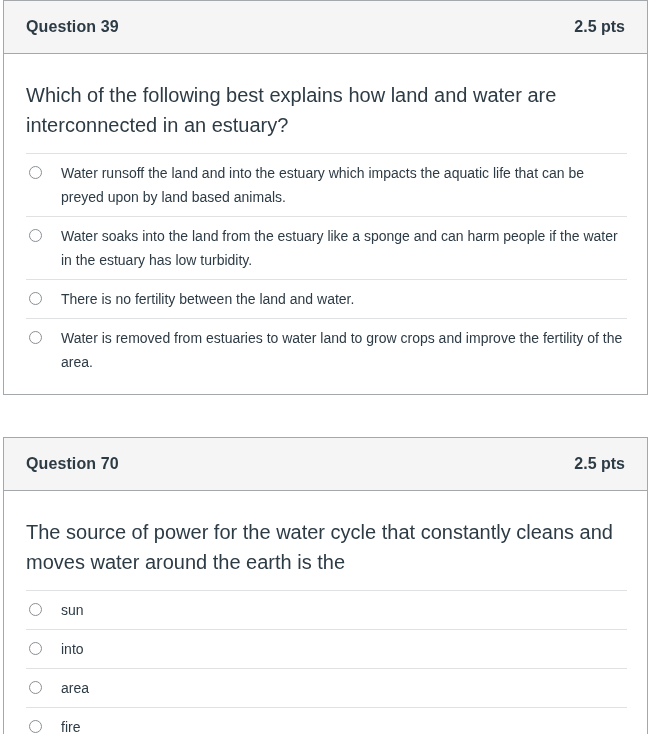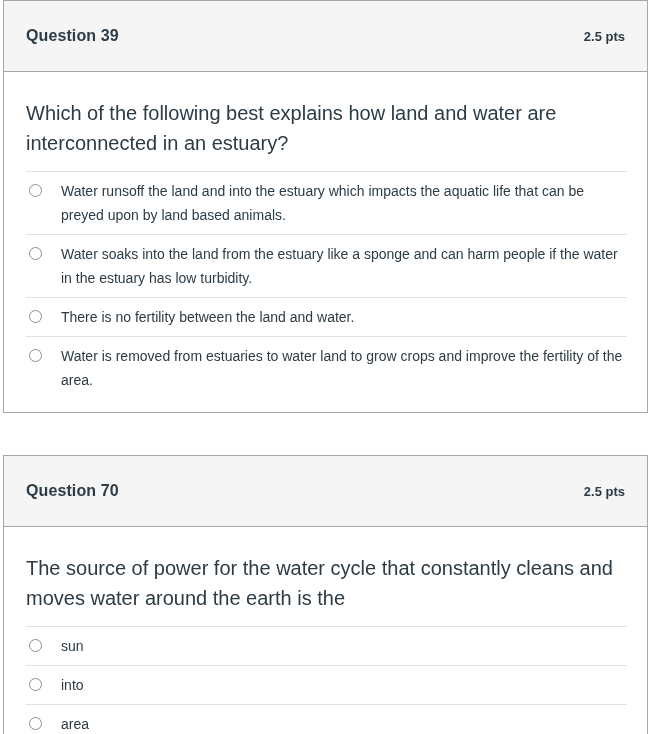--- a/index.html
+++ b/index.html
@@ -34,7 +34,7 @@
     display:flex;
     align-items:center;
     justify-content:space-between;
-    padding:16px 22px;
+    padding:7px 22px;
   }
   .question-title{
     font-size:16px;

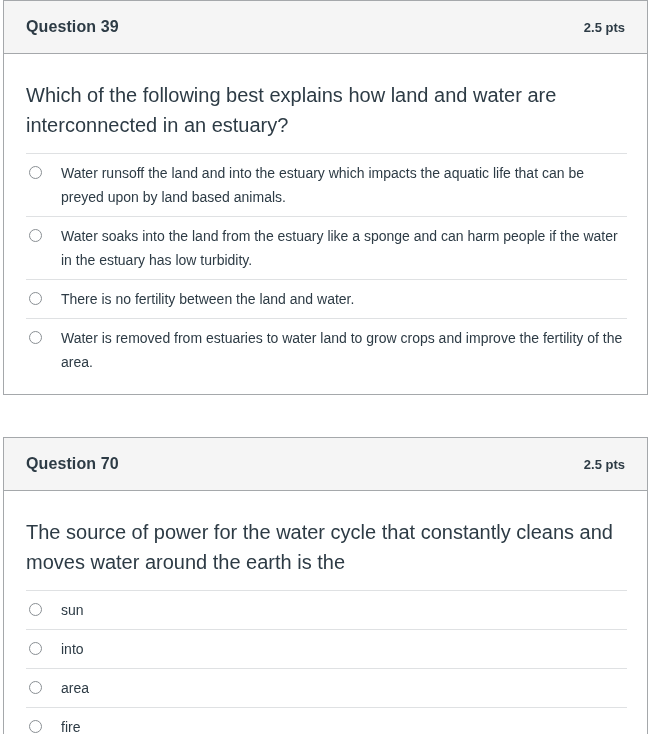--- a/index.html
+++ b/index.html
@@ -42,7 +42,7 @@
     letter-spacing:0.1px;
   }
   .question-points{
-    font-size:13px;
+    font-size:16px;
     font-weight:bold;
   }
   .question-text{

